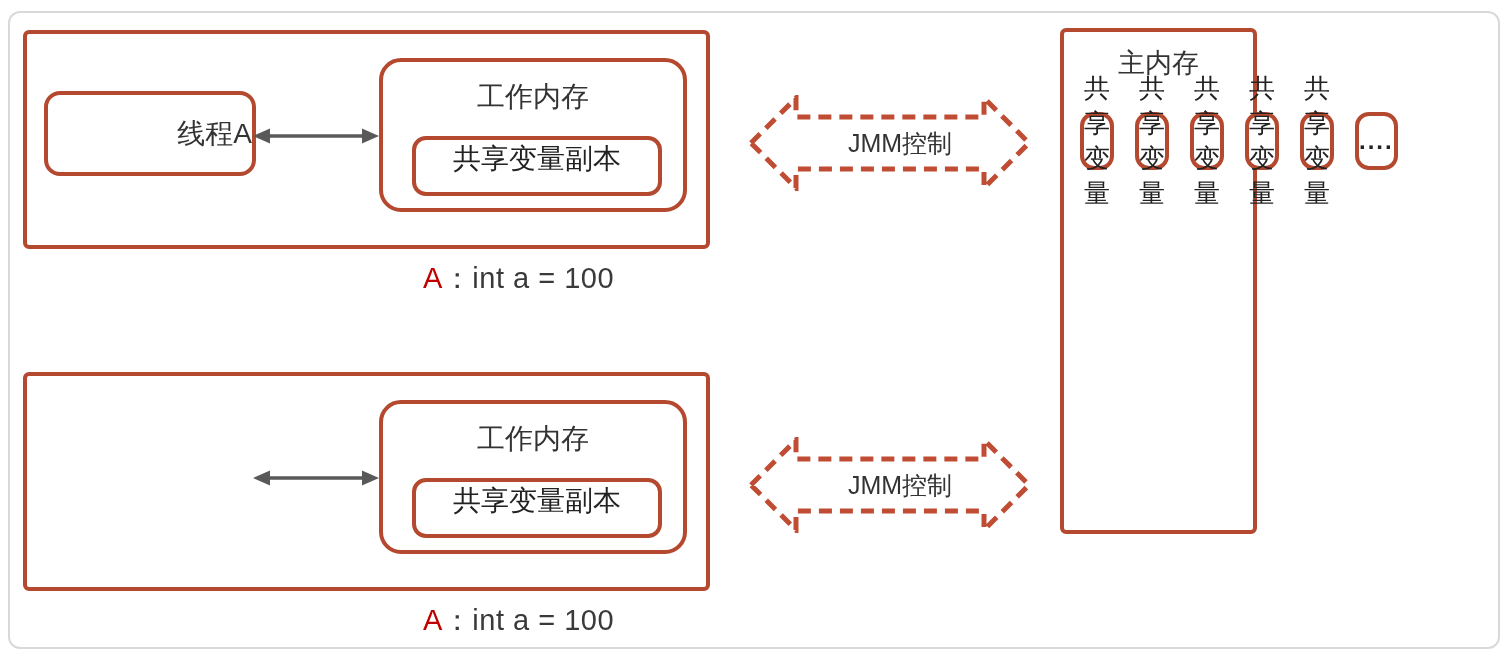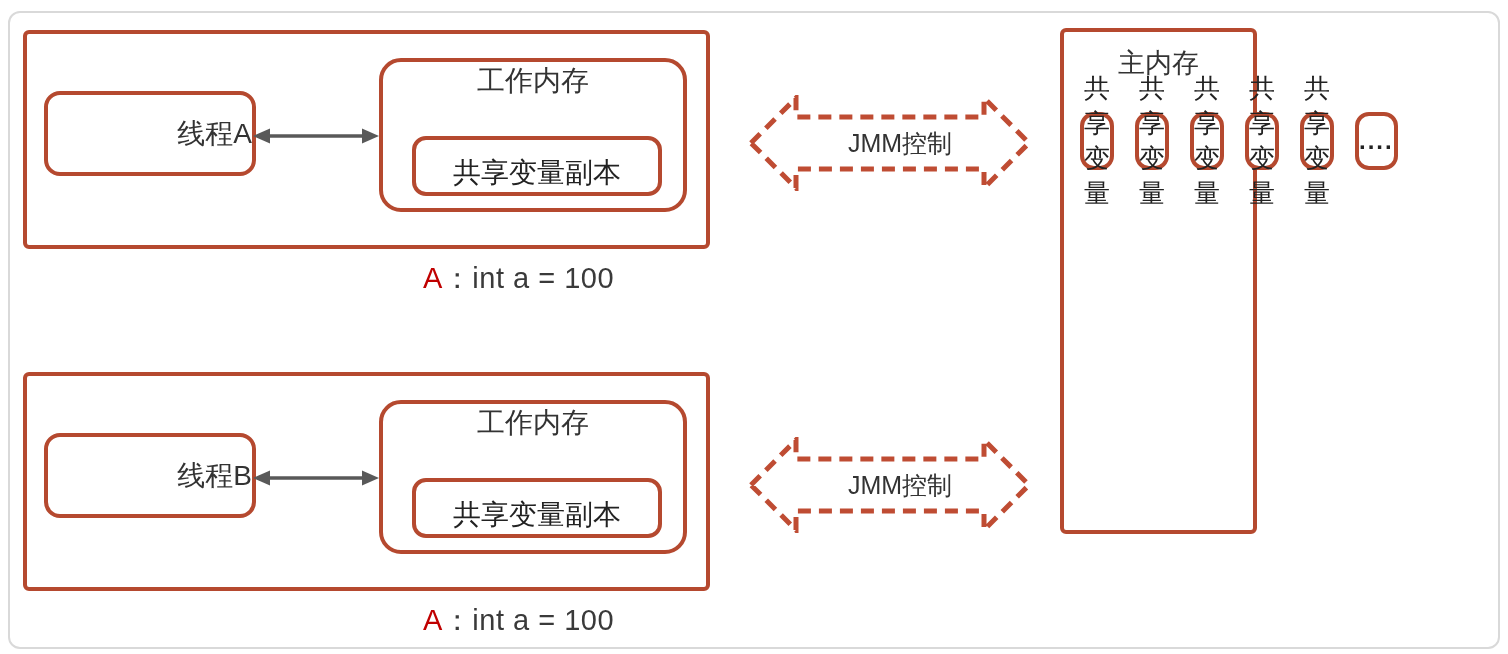--- a/index.html
+++ b/index.html
@@ -55,6 +55,7 @@
   }
   .wm-title{
     text-align:center;
+    padding-top:16px;
     font-size:28px;color:#333;
   }
   .copy-box{

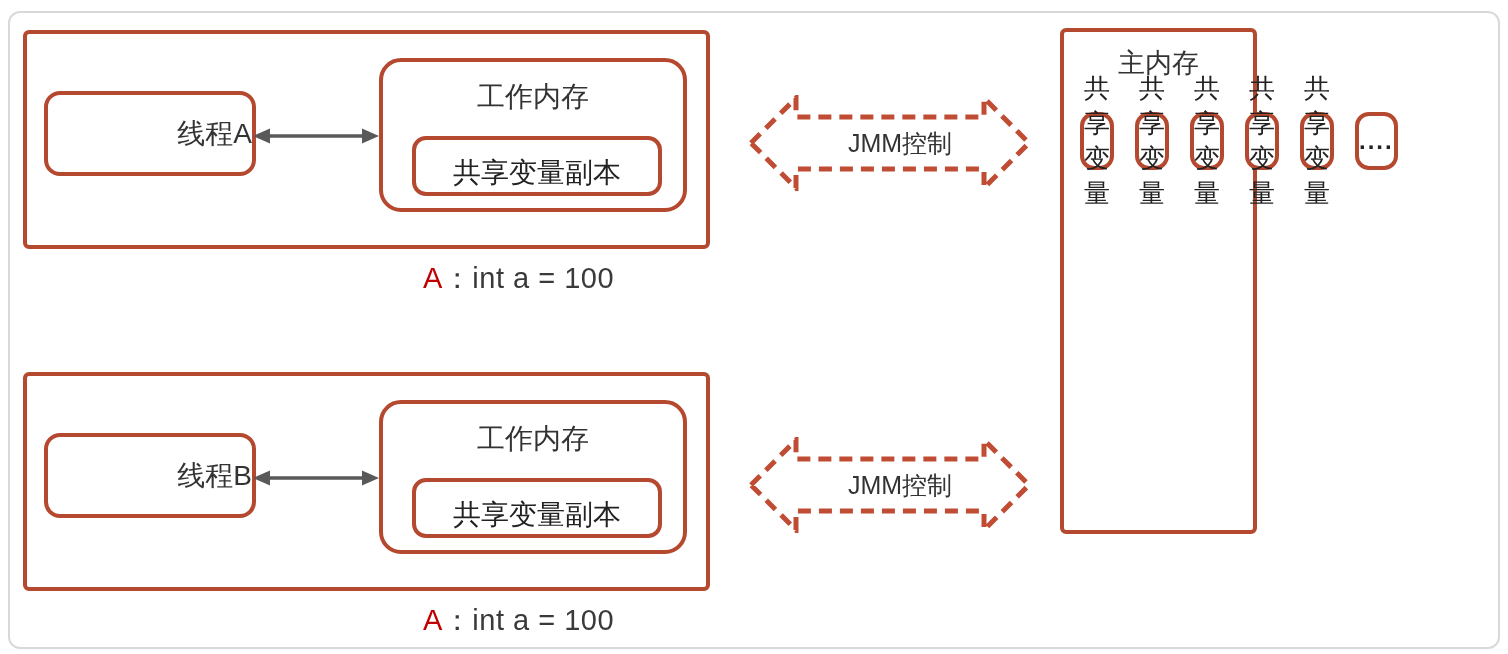--- a/index.html
+++ b/index.html
@@ -62,7 +62,7 @@
     position:absolute;left:29px;top:74px;width:250px;height:60px;
     border:4px solid var(--box-border);
     border-radius:14px;
-    display:flex;align-items:flex-end;justify-content:center;
+    display:flex;align-items:flex-start;justify-content:center;
     font-size:28px;color:#222;
     box-sizing:border-box;
   }

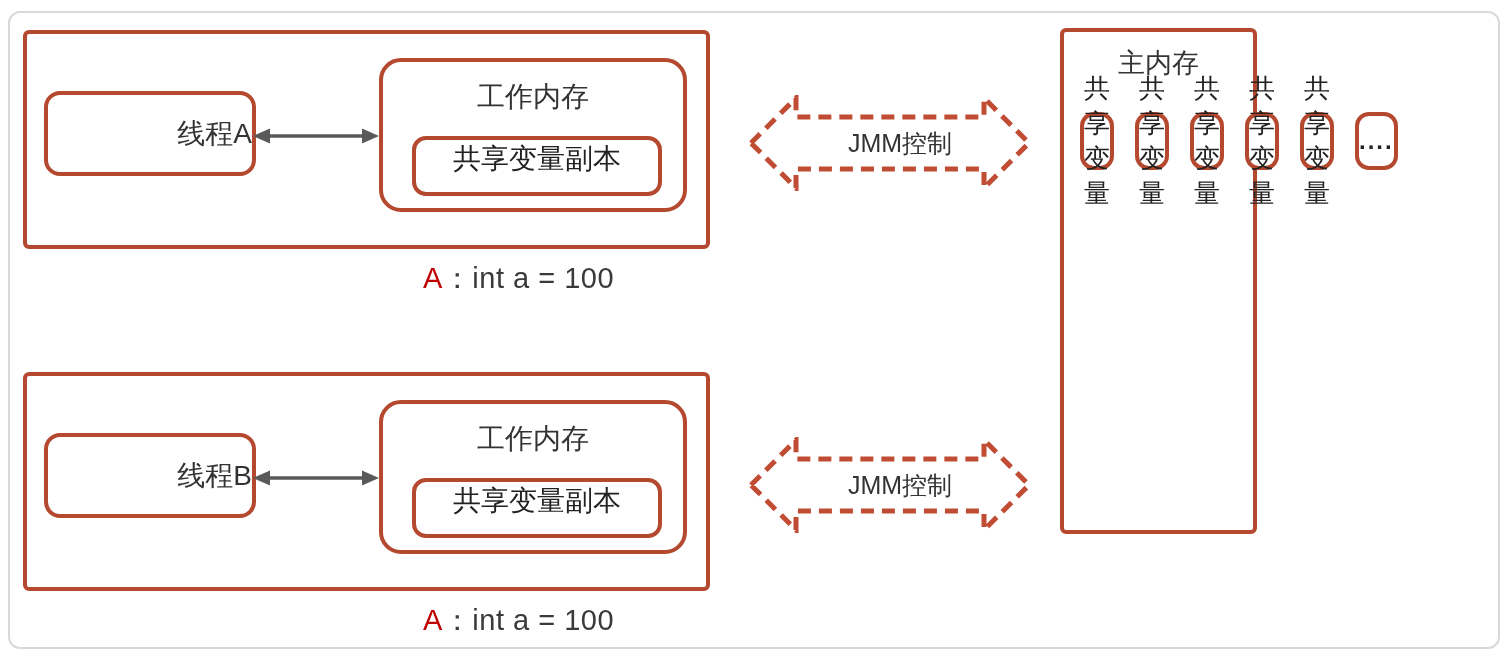--- a/index.html
+++ b/index.html
@@ -151,9 +151,6 @@
   </div>
 
   <section class="cluster" id="clusterB">
-    <div class="thread-box">
-      <span>线程B</span>
-    </div>
     <svg class="gray-arrow" viewBox="0 0 126 24">
       <line x1="14" y1="12" x2="112" y2="12"></line>
       <polygon points="0,12 17,4.5 17,19.5"></polygon>

